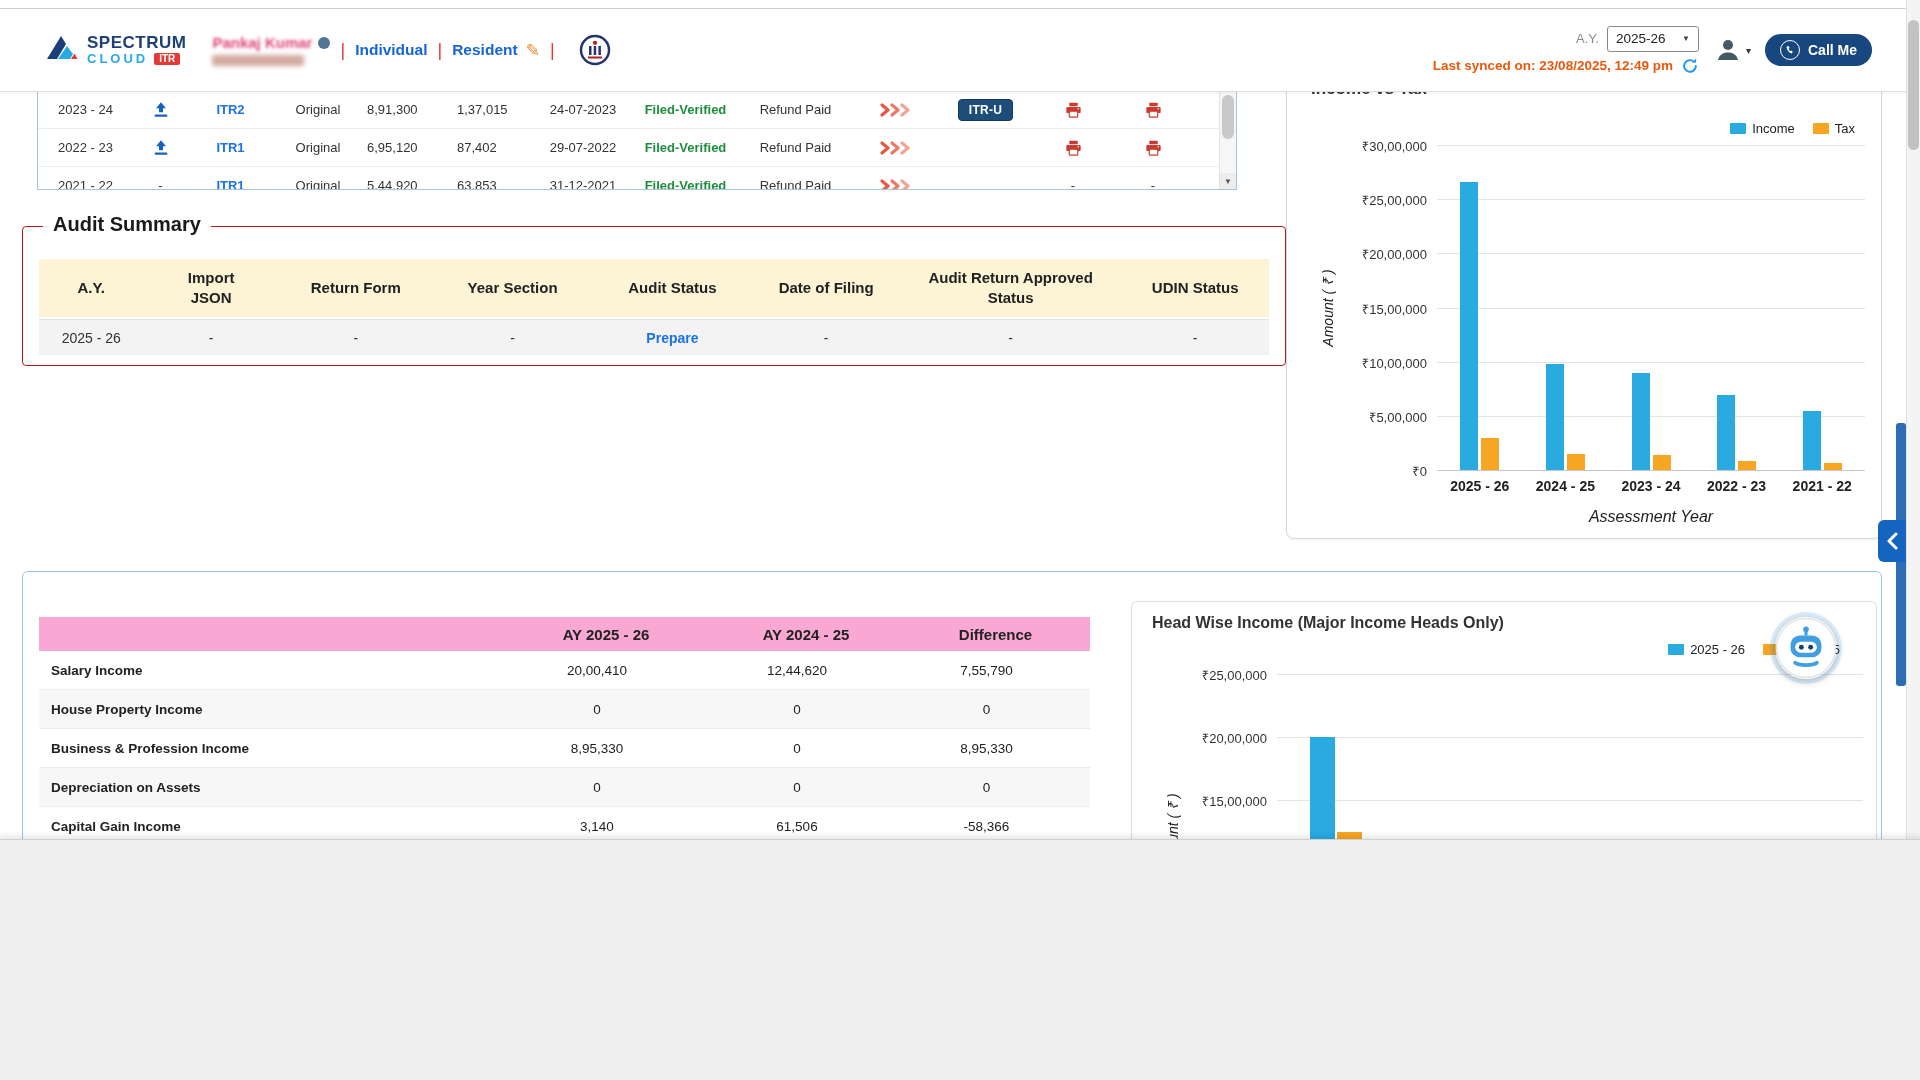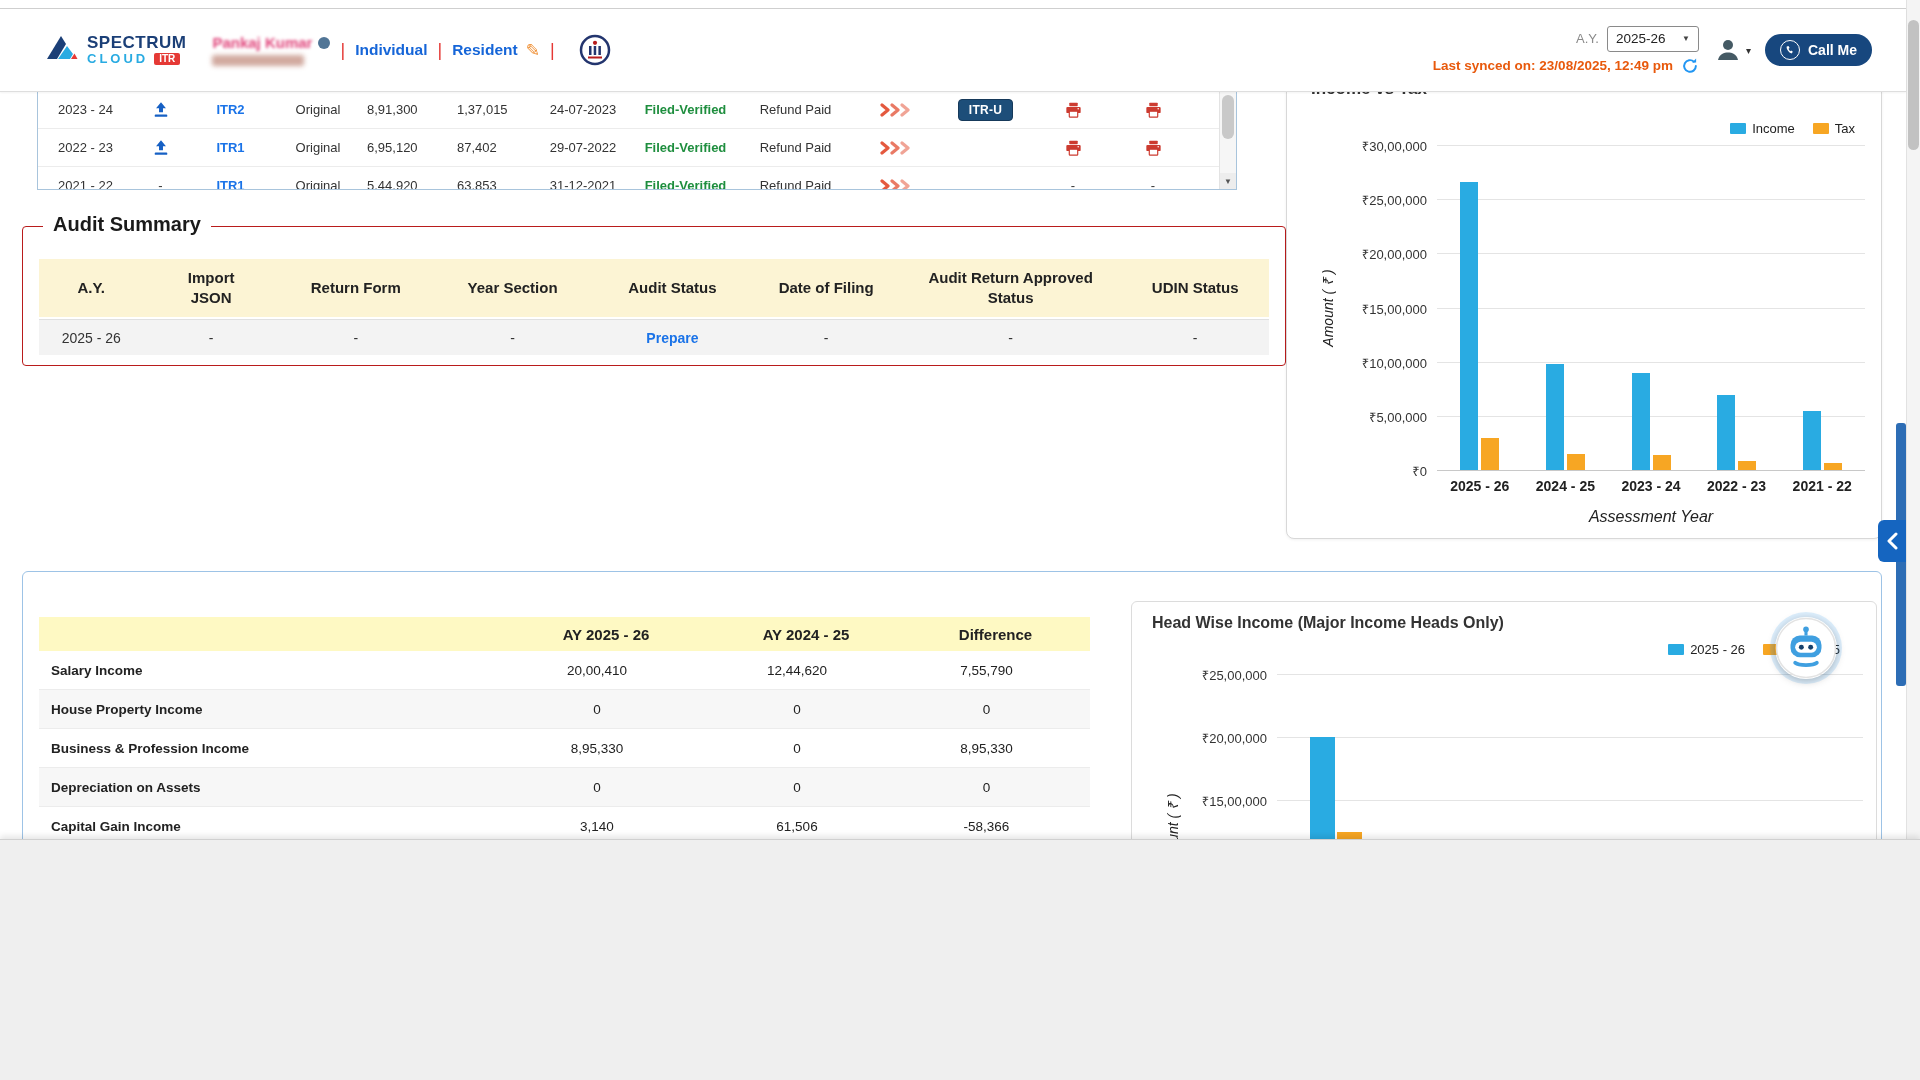--- a/index.html
+++ b/index.html
@@ -77,7 +77,7 @@
     border-radius:6px;background:#fff}
   .box-legend.big{font-size:22px;top:-16px}
   .cmp-table{position:absolute;left:16px;top:45px;width:1051px}
-  .cmp-head{display:grid;grid-template-columns:462px 210px 190px 189px;background:#fef9c3;height:34px;align-items:center}
+  .cmp-head{display:grid;grid-template-columns:462px 210px 190px 189px;background:#f9a8d4;height:34px;align-items:center}
   .cmp-hc{text-align:center;font-weight:700;font-size:15px;color:#222}
   .cmp-row{display:grid;grid-template-columns:462px 210px 190px 189px;height:39px;align-items:center;
     border-bottom:1px solid #ececec;font-size:13.5px;color:#222;background:#fff}

